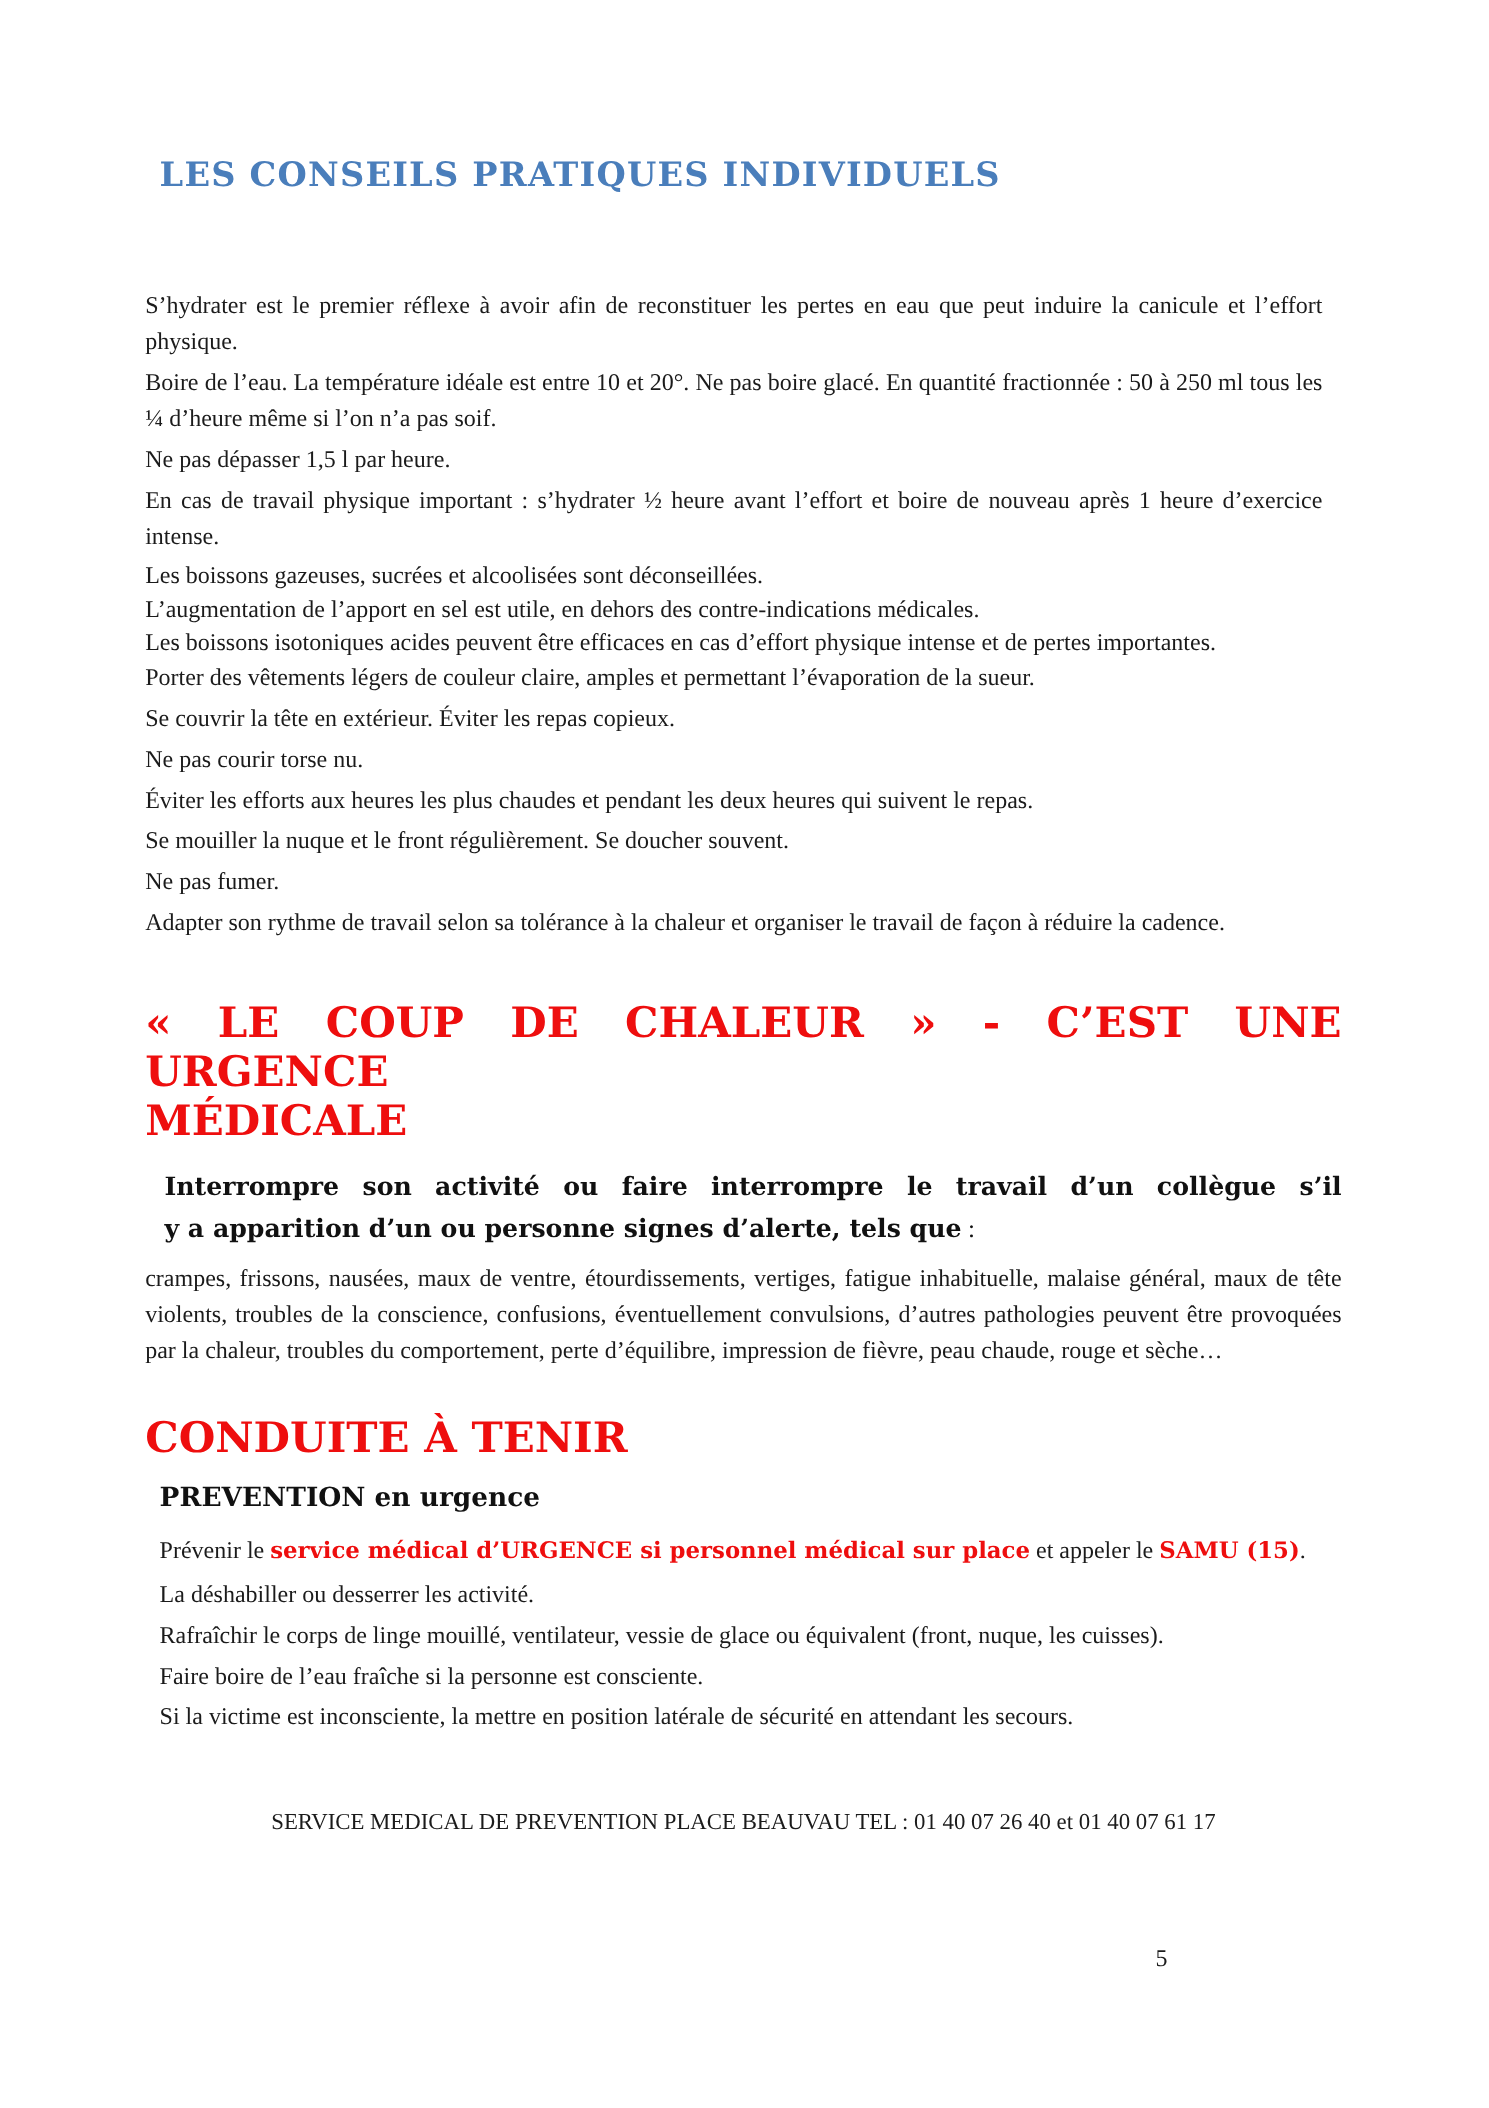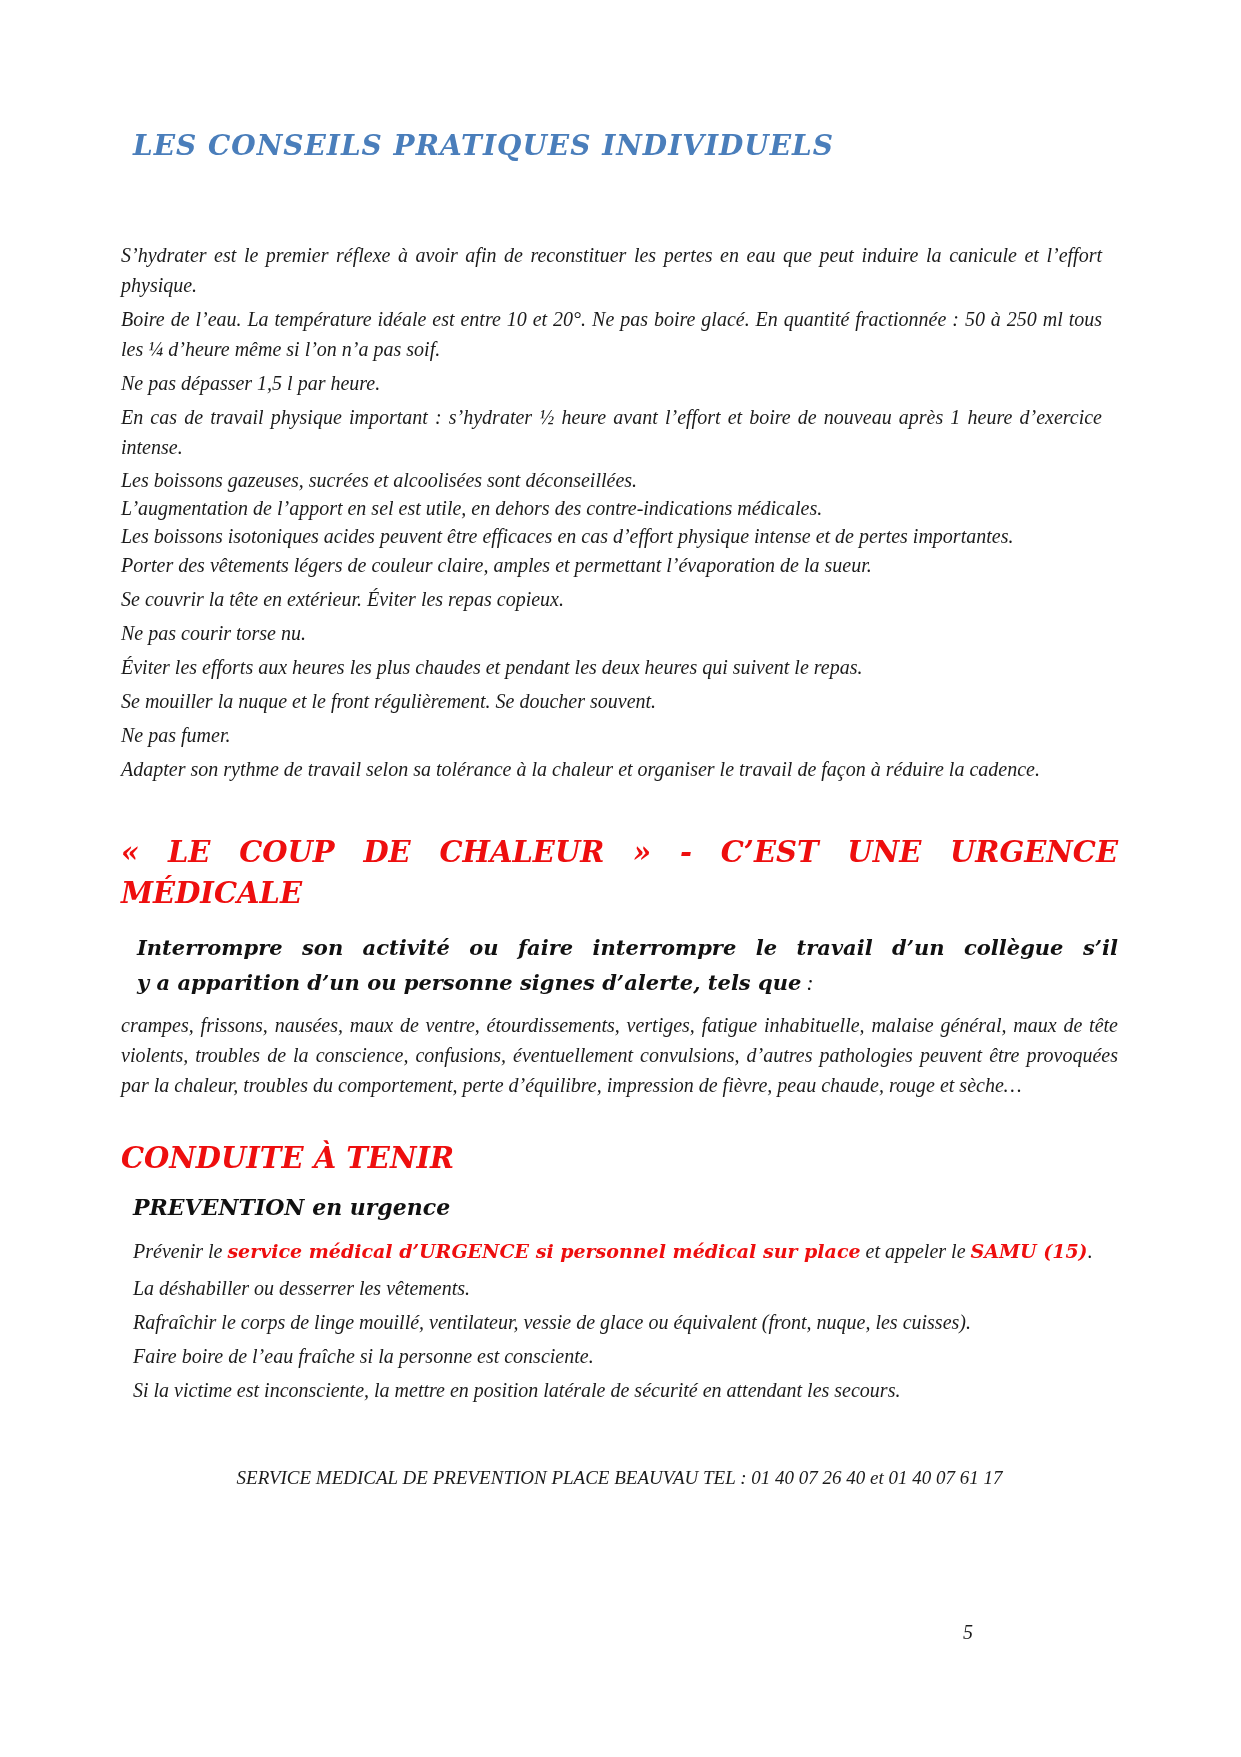--- a/index.html
+++ b/index.html
@@ -17,7 +17,6 @@
     color: var(--text_black, #1b1b1b);
     font-family: "Liberation Serif", serif;
     overflow: hidden;
-    font-style: italic;
   }
   .doc-title {
     margin: 128px 0 0 0;

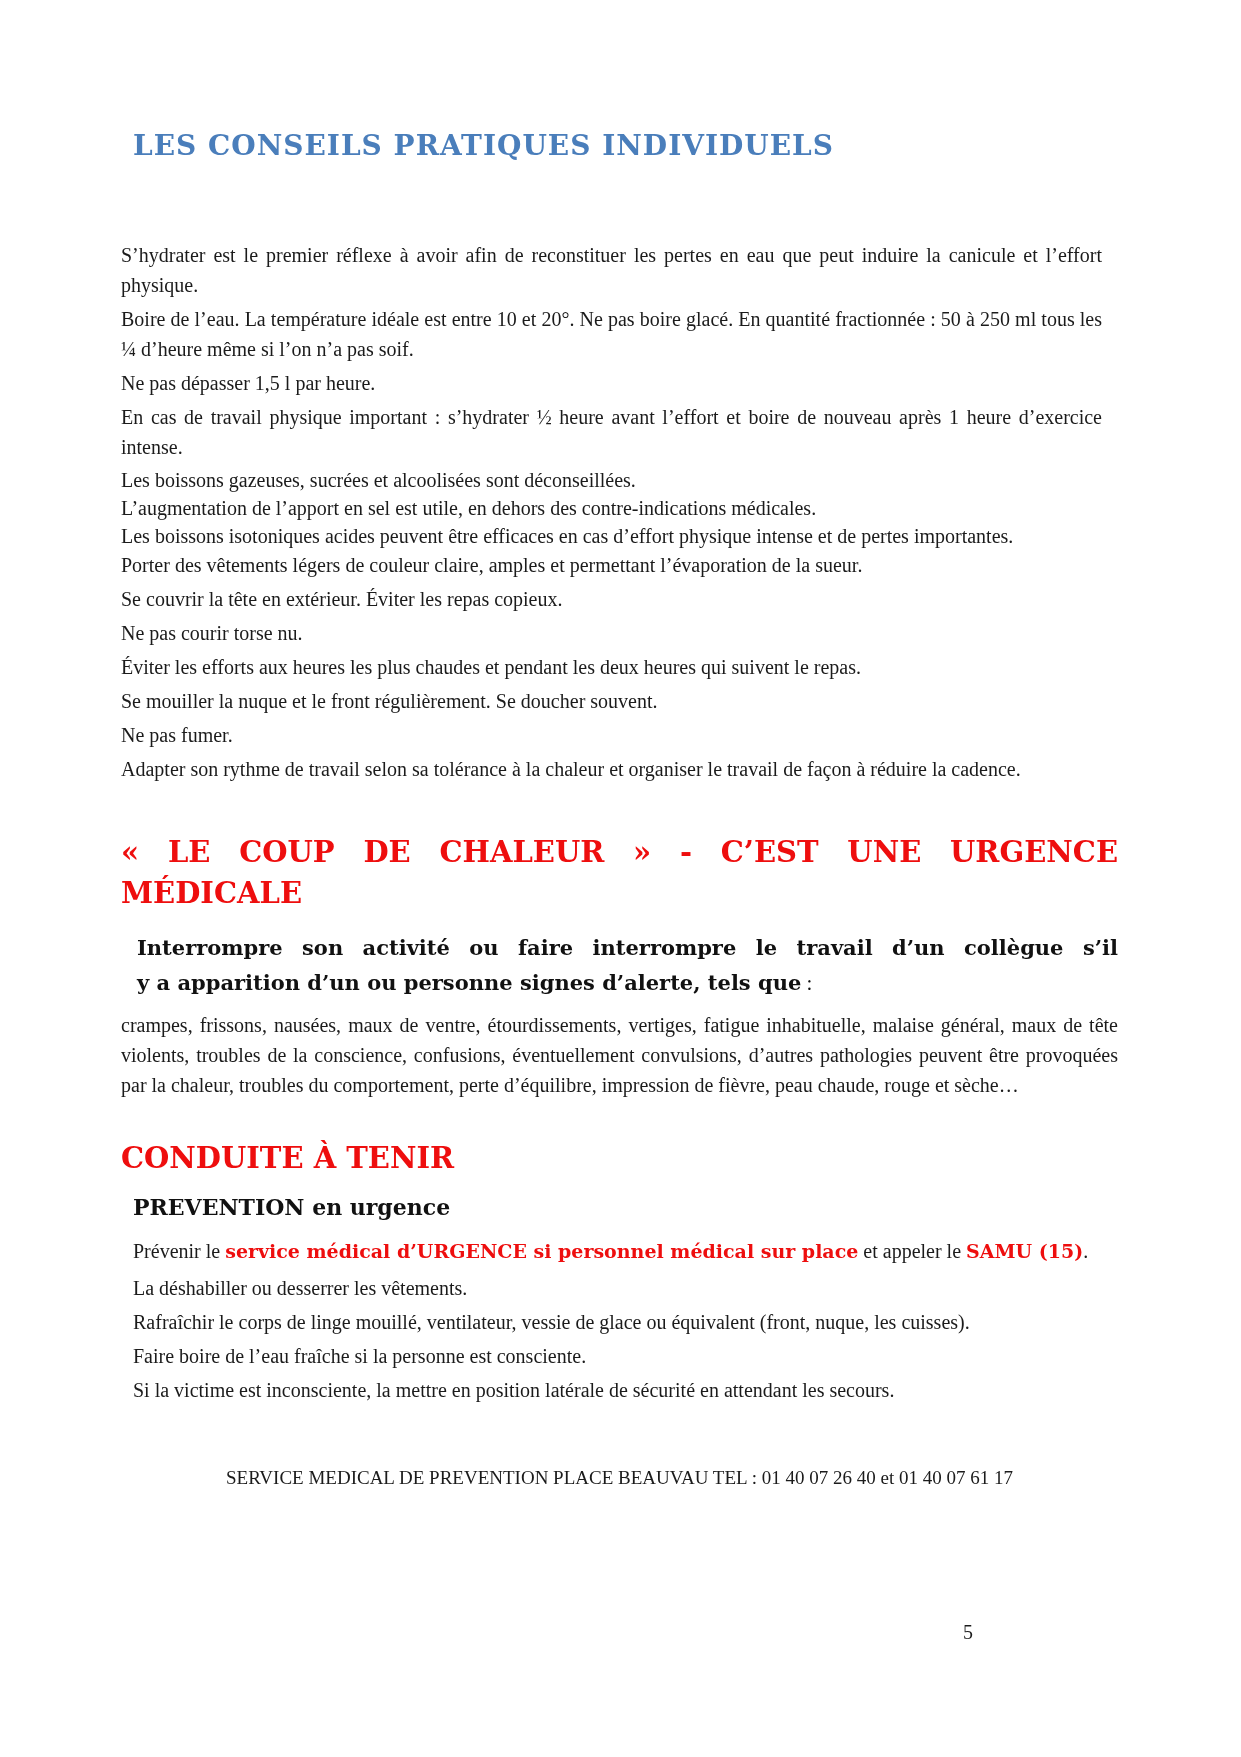--- a/index.html
+++ b/index.html
@@ -45,7 +45,7 @@
     margin: 48px 0 0 0;
     font-family: "DejaVu Serif", serif;
     font-weight: bold;
-    font-size: 29px;
+    font-size: 35px;
     line-height: 41px;
     color: var(--accent_red, #ee0e0e);
   }

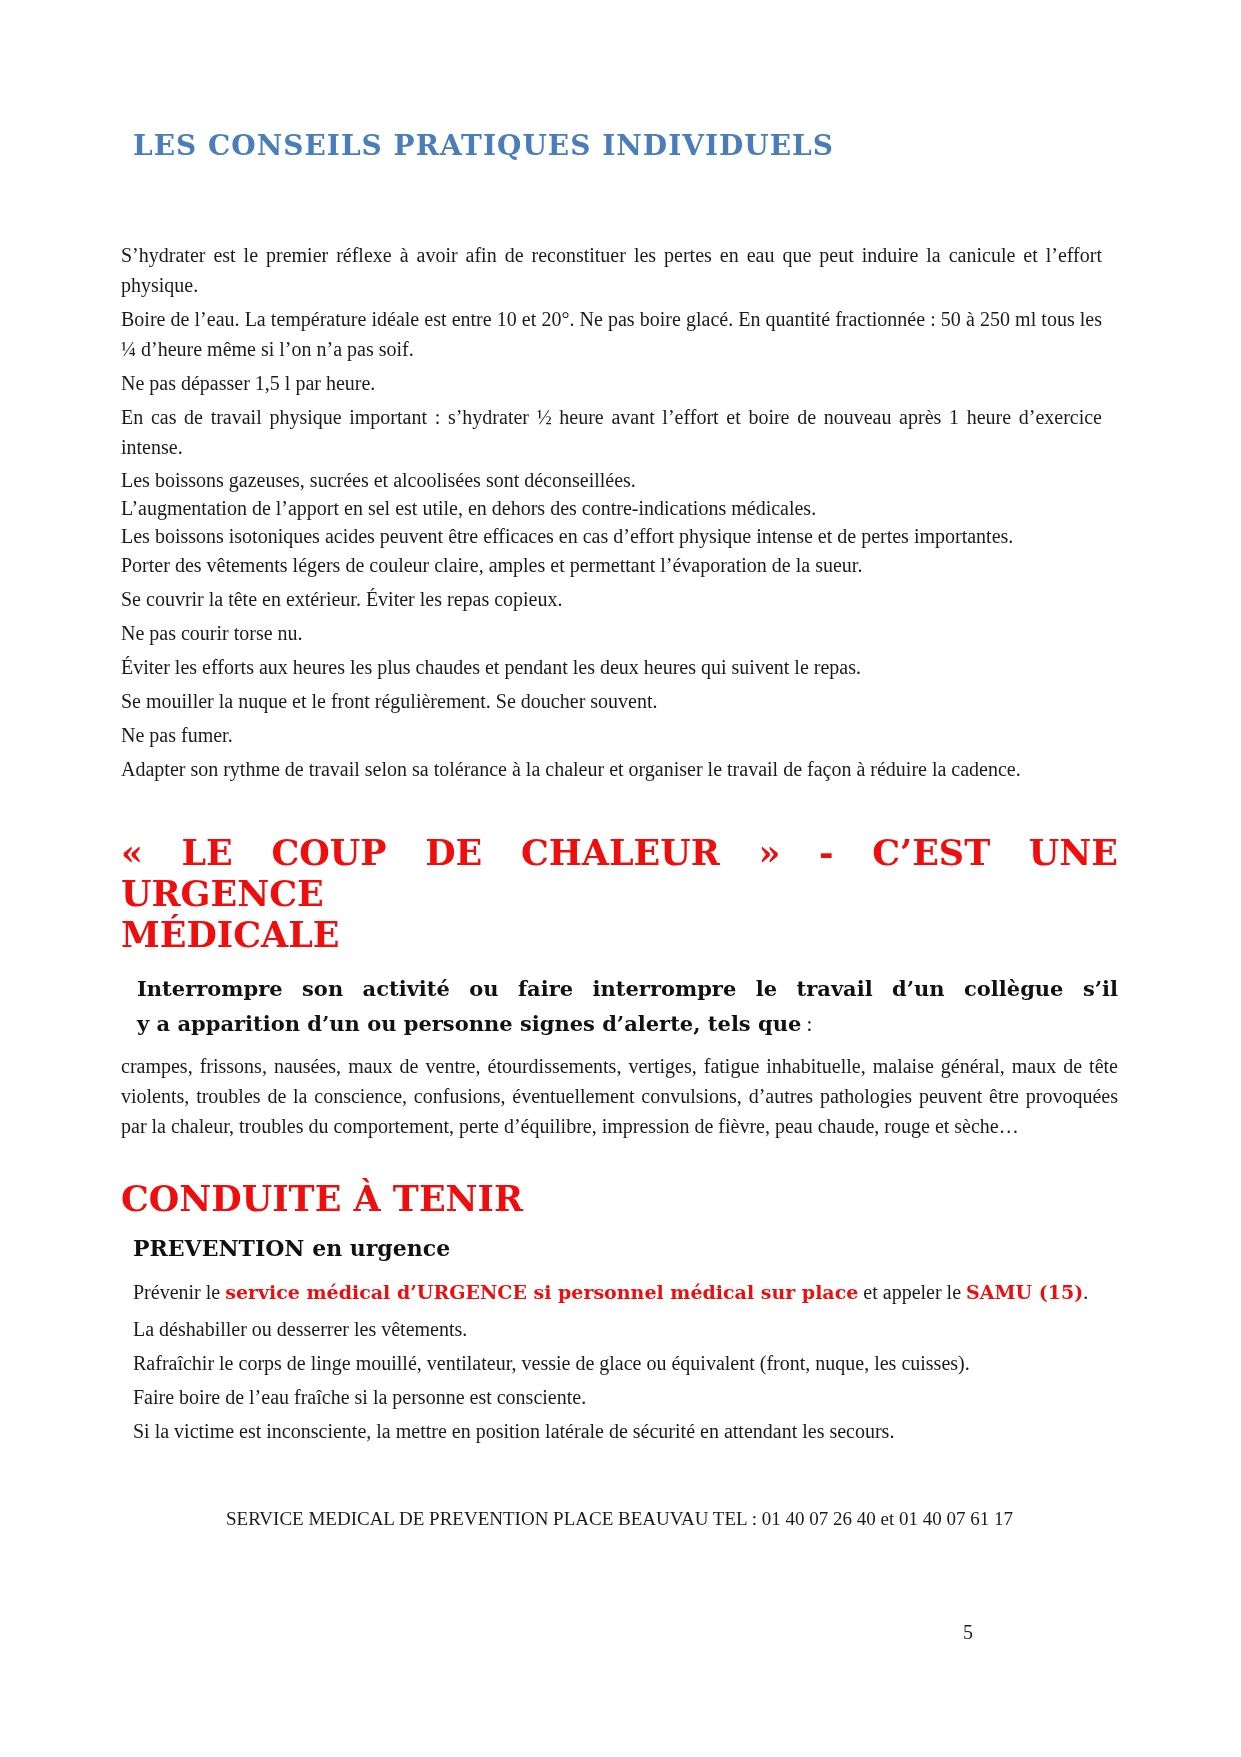--- a/index.html
+++ b/index.html
@@ -183,7 +183,7 @@
   <div class="steps">
 
 
-      <p>La déshabiller ou desserrer les vêtements.</p>
+      <p>La déshabiller ou desserrer les activité.</p>
 
       <p>Rafraîchir le corps de linge mouillé, ventilateur, vessie de glace ou équivalent (front, nuque, les cuisses).</p>
 

